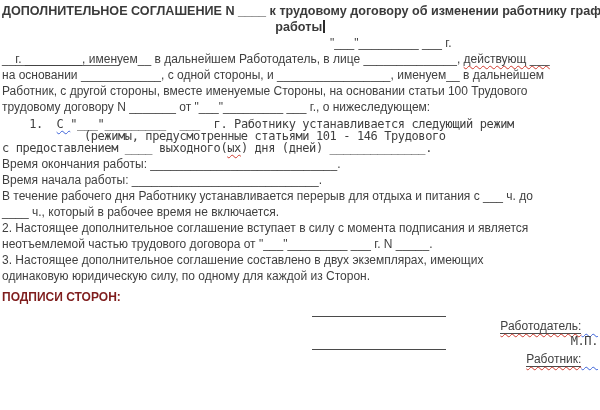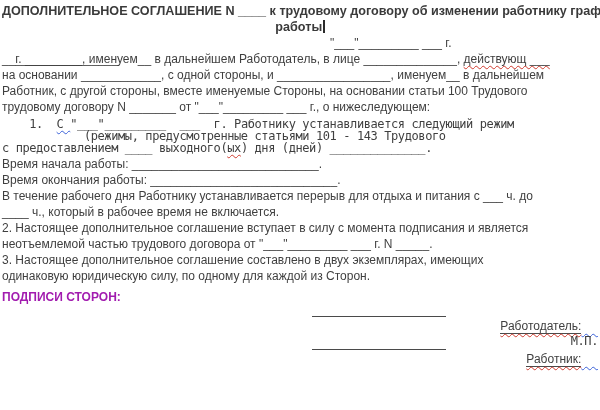--- a/index.html
+++ b/index.html
@@ -65,7 +65,7 @@
 
   <div class="mono-block">
     <div class="ln mono"><span>    1.  </span><span class="sp-blue">С </span><span>"___"_________  ___  г. Работнику устанавливается следующий режим</span></div>
-    <div class="ln mono">            (режимы, предусмотренные статьями 101 - 143 Трудового</div>
+    <div class="ln mono">            (режимы, предусмотренные статьями 101 - 146 Трудового</div>
     <div class="ln mono"><span>с предоставлением ____ выходного(</span><span class="sp-red">ых</span><span>) дня (дней) ______________.</span></div>
   </div>
 

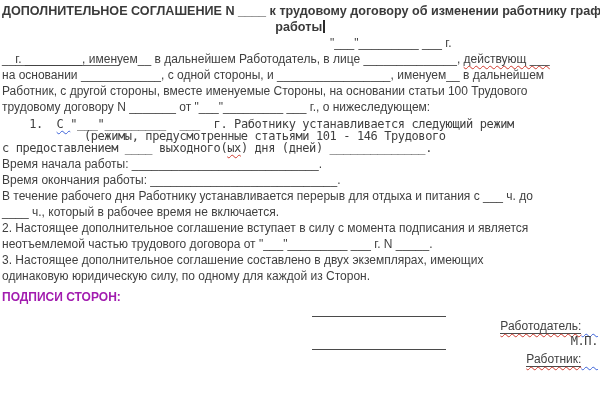--- a/index.html
+++ b/index.html
@@ -70,8 +70,8 @@
   </div>
 
   <div class="sans-block">
+    <div class="ln">Время окончания работы: ____________________________.</div>
     <div class="ln">Время начала работы: ____________________________.</div>
-    <div class="ln">Время окончания работы: ____________________________.</div>
     <div class="ln">В течение рабочего дня Работнику устанавливается перерыв для отдыха и питания с ___ ч. до</div>
     <div class="ln">____ ч., который в рабочее время не включается.</div>
     <div class="ln">2. Настоящее дополнительное соглашение вступает в силу с момента подписания и является</div>

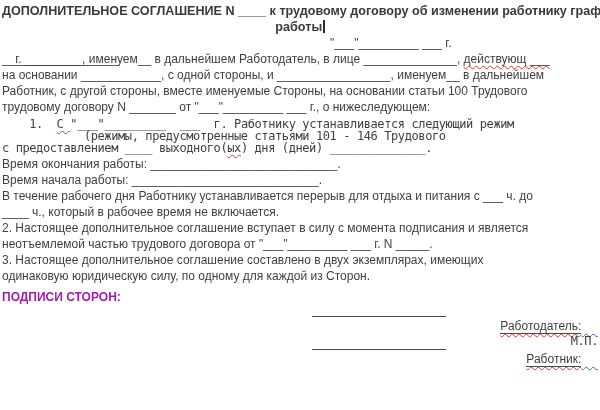--- a/index.html
+++ b/index.html
@@ -25,7 +25,7 @@
   .sp-blue { text-decoration-line:underline; text-decoration-style:wavy;
              text-decoration-color:#3b62d9; text-decoration-thickness:1px;
              text-underline-offset:2px; text-decoration-skip-ink:none; }
-  .bold { font-weight:bold; color:#a21caf; }
+  .bold { font-weight:bold; color:#7f1d1d; }
   .sig-heading { margin-top:6px; line-height:15px; height:15px; }
   .sig-row { position:relative; height:15px; white-space:pre;text-align:right; }
   .sig-row.stamp { height:14px; }

